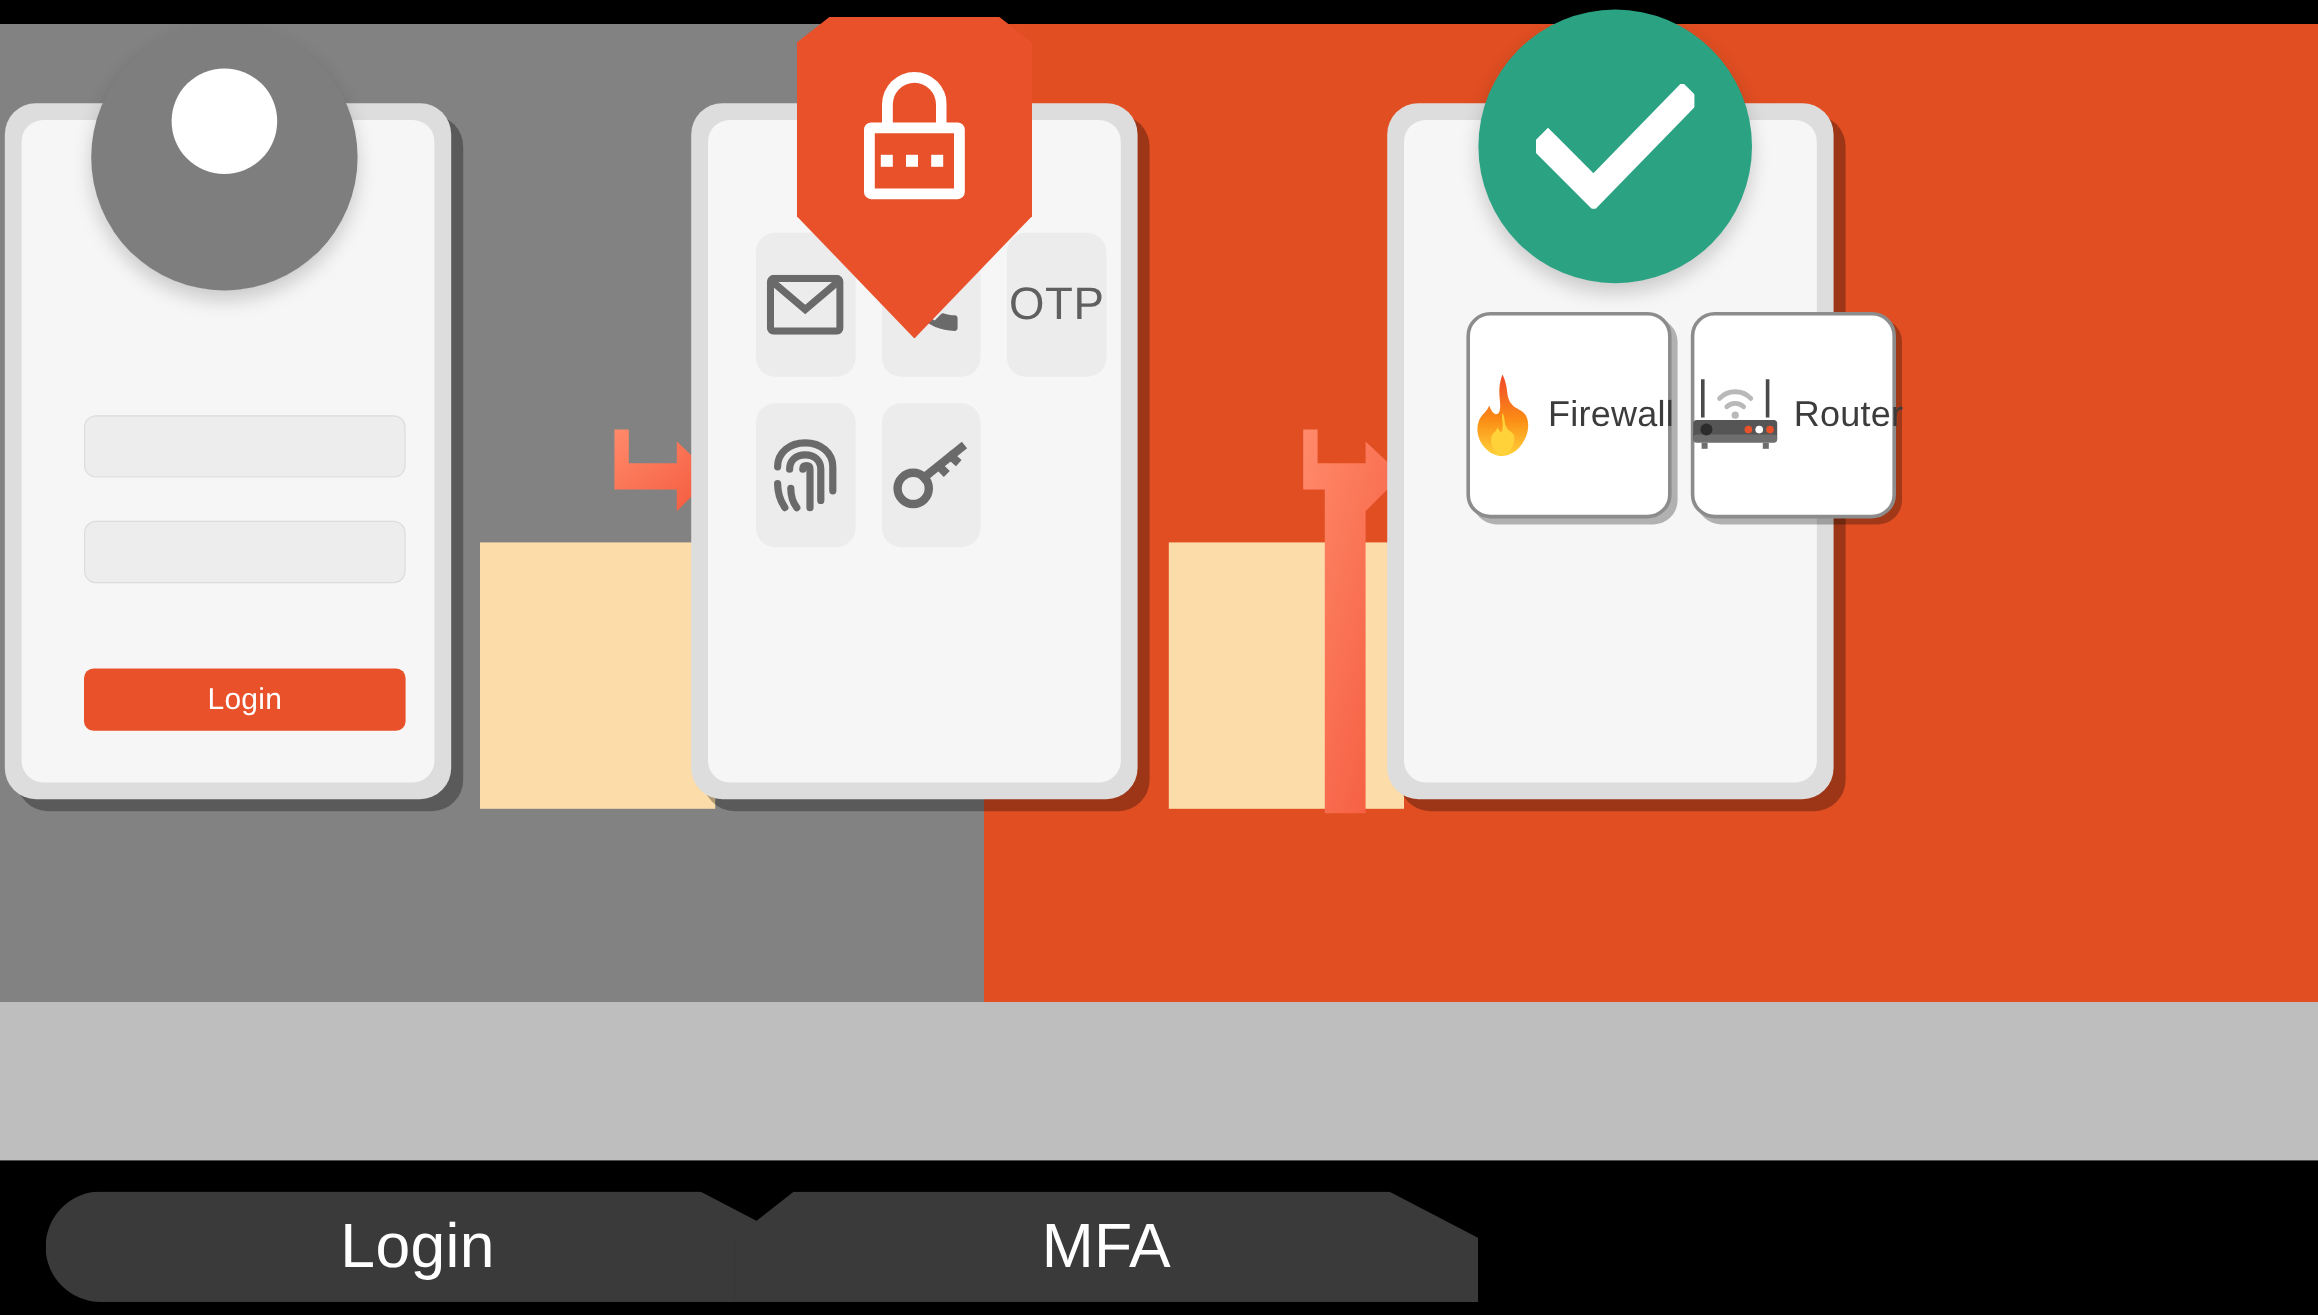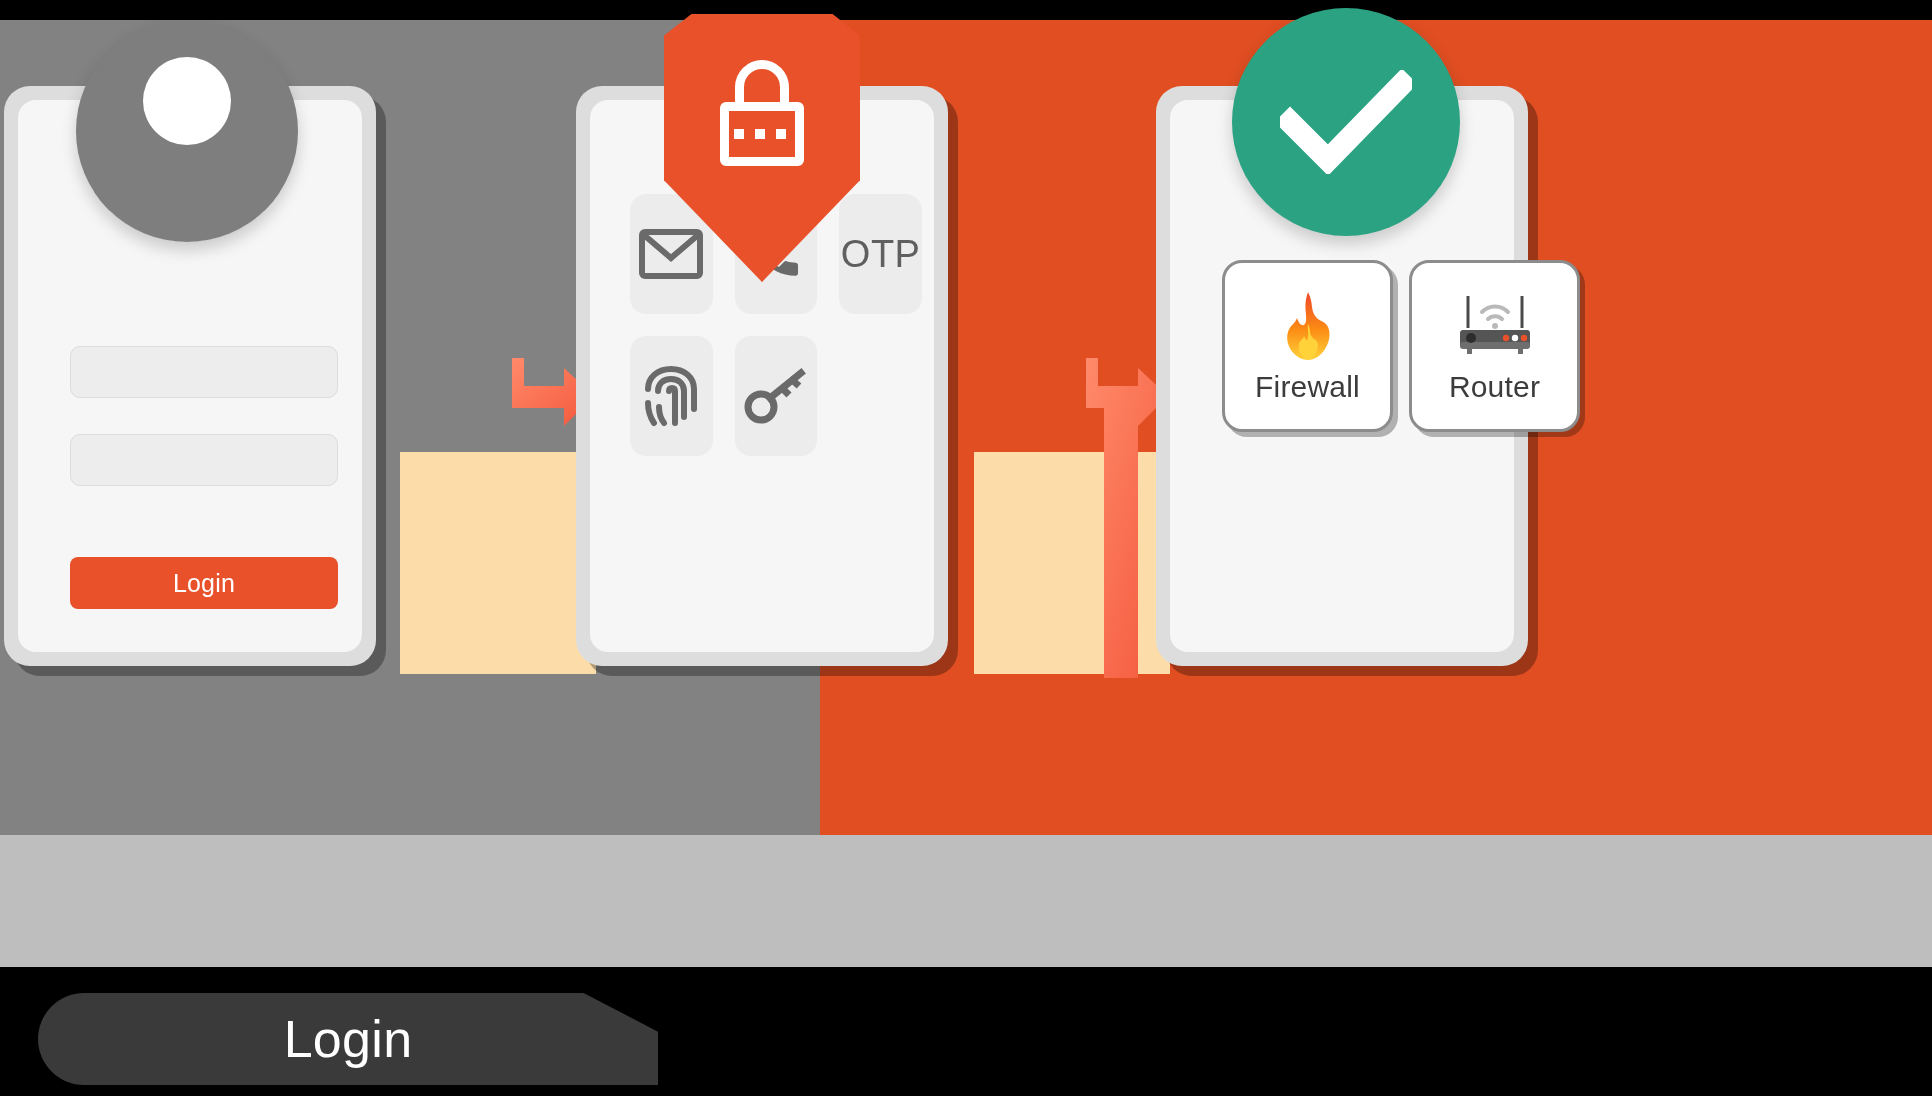--- a/index.html
+++ b/index.html
@@ -66,7 +66,7 @@
        display:grid;grid-template-columns:1fr 1fr;gap:16px;}
   .auth-tile{width:171px;height:172px;background:#fff;border:3px solid #8C8C8C;
        border-radius:20px;box-shadow:5px 5px 0 rgba(0,0,0,.28);
-       display:flex;flex-direction:column;align-items:center;justify-content:center;gap:6px;
+       display:flex;align-items:center;justify-content:center;gap:6px;
        box-sizing:border-box;}
   .auth-tile .lbl{font-size:30px;color:#3C3C3C;letter-spacing:.2px;}
   .auth-icon{height:76px;display:flex;align-items:center;justify-content:center;}

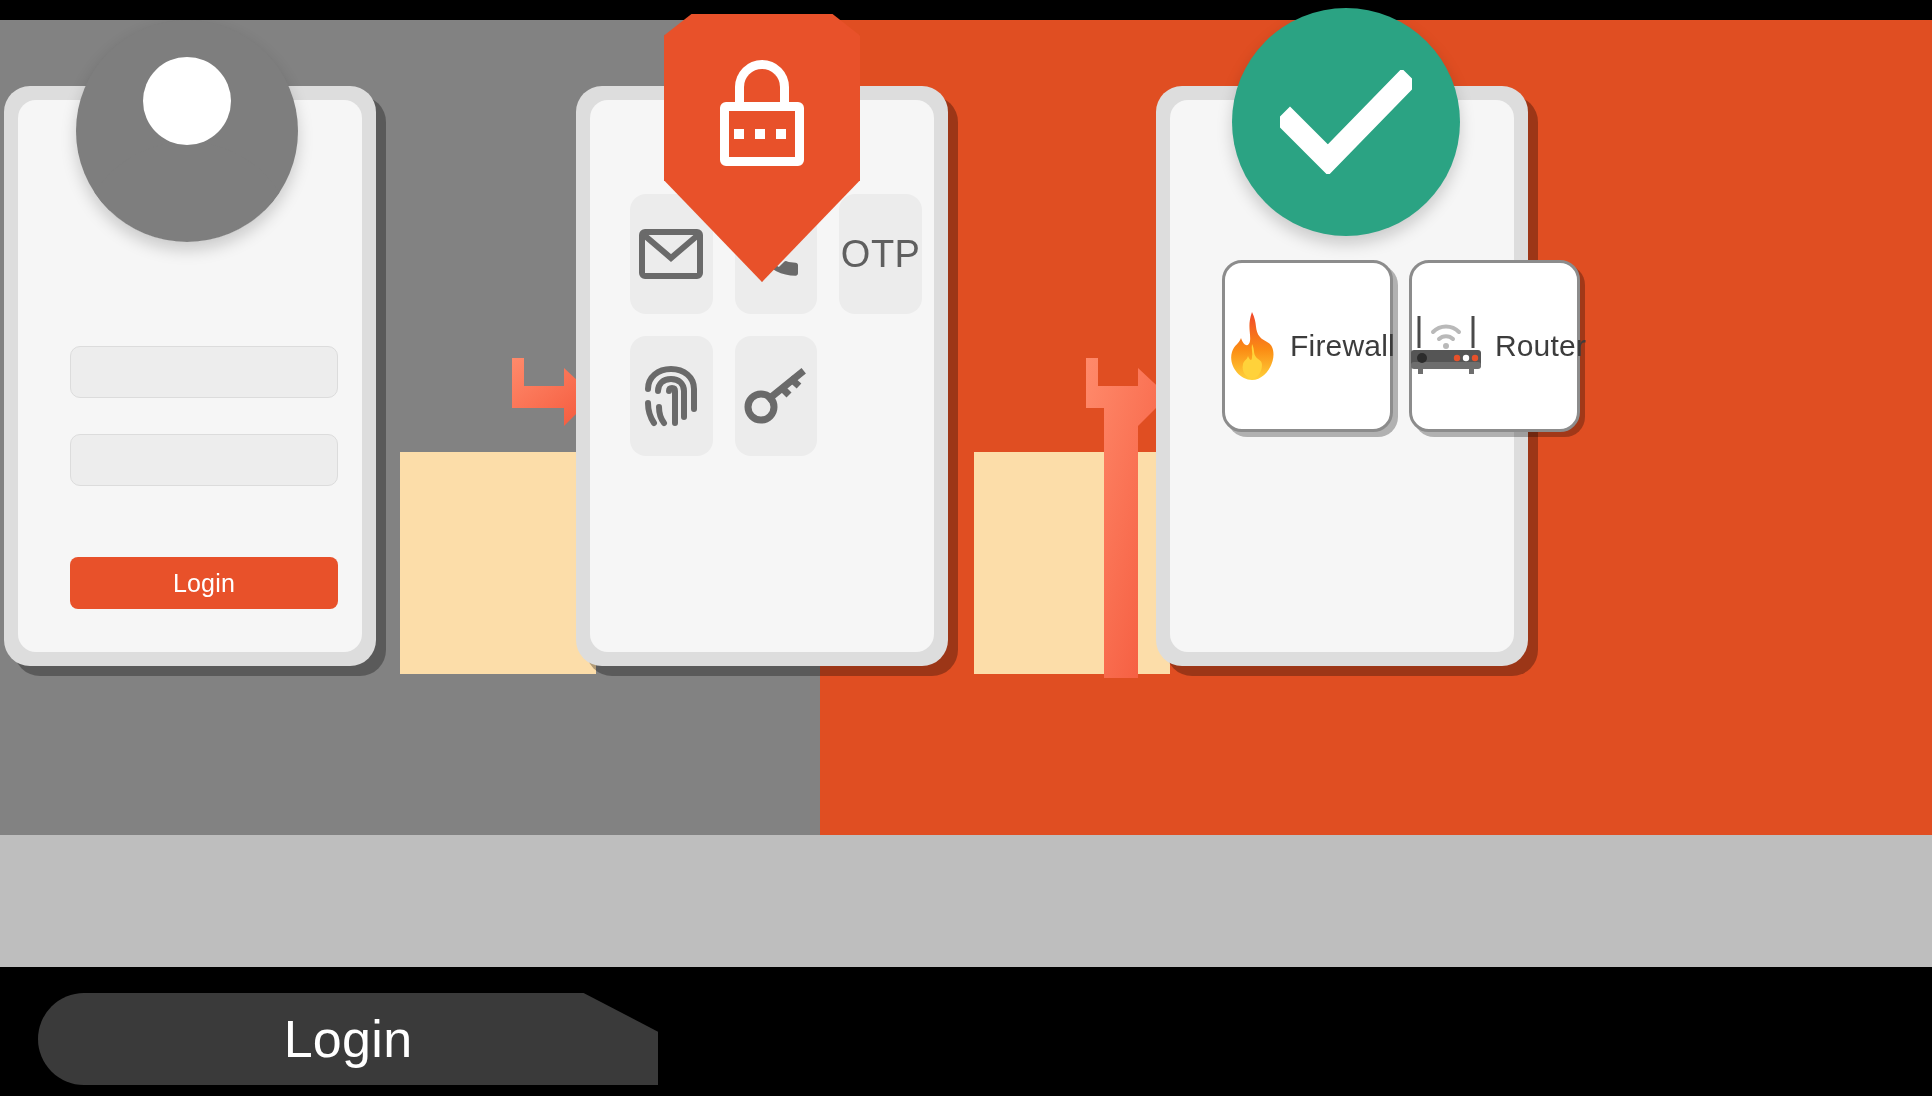--- a/index.html
+++ b/index.html
@@ -250,6 +250,9 @@
   <div class="step" id="step-login">
     <span class="lbl">Login</span>
   </div>
+  <div class="step" id="step-mfa">
+    <span class="lbl">MFA</span>
+  </div>
 
 </div>
 

